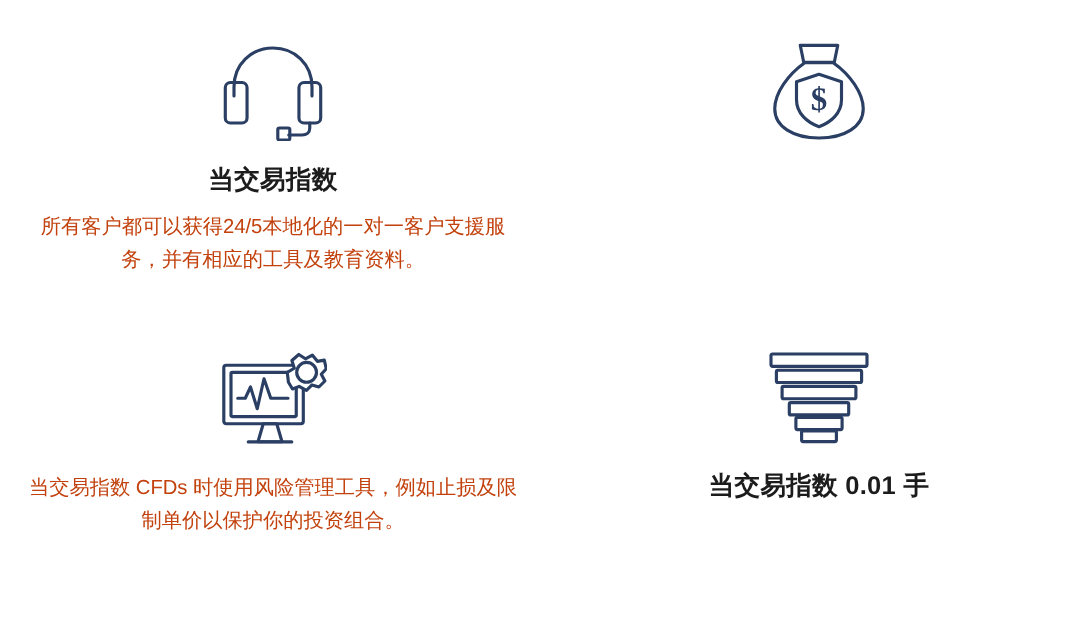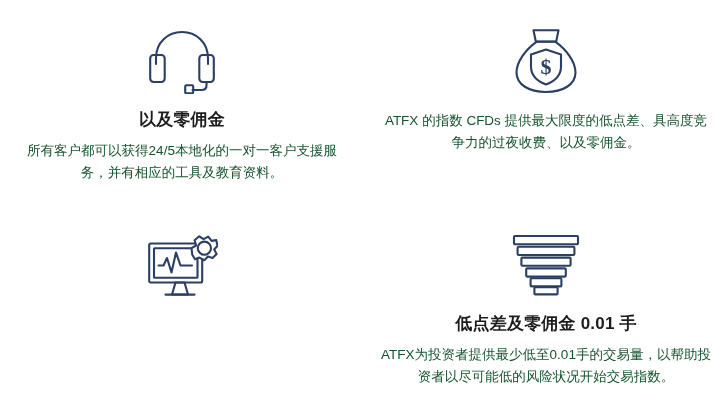--- a/index.html
+++ b/index.html
@@ -76,7 +76,7 @@
         <rect x="40.2" y="57.3" width="8" height="8" rx="1.1"></rect>
       </svg>
     </div>
-    <div class="feature-title">以及零佣金</div>
+    <div class="feature-title">当交易指数</div>
     <div class="feature-desc">所有客户都可以获得24/5本地化的一对一客户支援服务，并有相应的工具及教育资料。</div>
   </div>
 

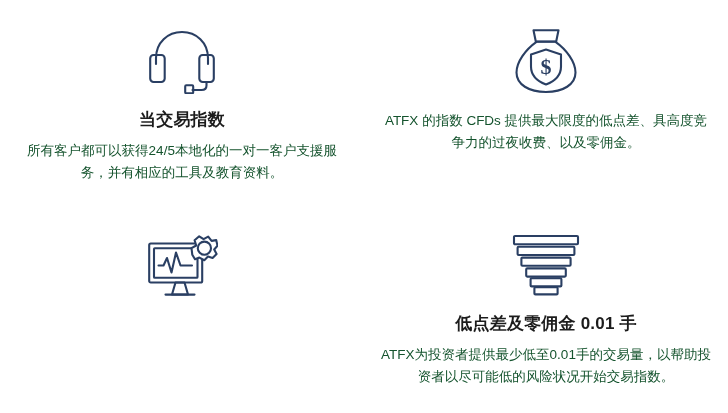--- a/index.html
+++ b/index.html
@@ -89,7 +89,6 @@
         <text x="33" y="46.5" font-family="'Liberation Serif', serif" font-size="22" font-weight="bold" fill="#2a3f63" stroke="none" text-anchor="middle">$</text>
       </svg>
     </div>
-    <div class="feature-desc">ATFX 的指数 CFDs 提供最大限度的低点差、具高度竞争力的过夜收费、以及零佣金。</div>
   </div>
 
   <div class="feature-card row2">

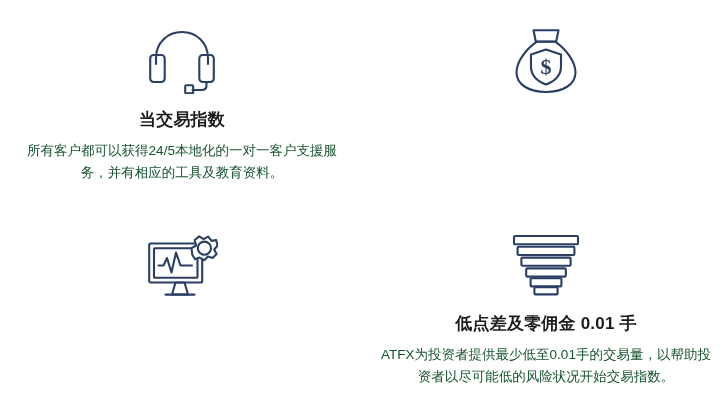--- a/index.html
+++ b/index.html
@@ -50,7 +50,7 @@
   }
   .feature-desc {
     font-size: 13.5px;
-    color: #14532d;
+    color: #c2410c;
     text-align: center;
     line-height: 1.62;
     margin-top: 10px;

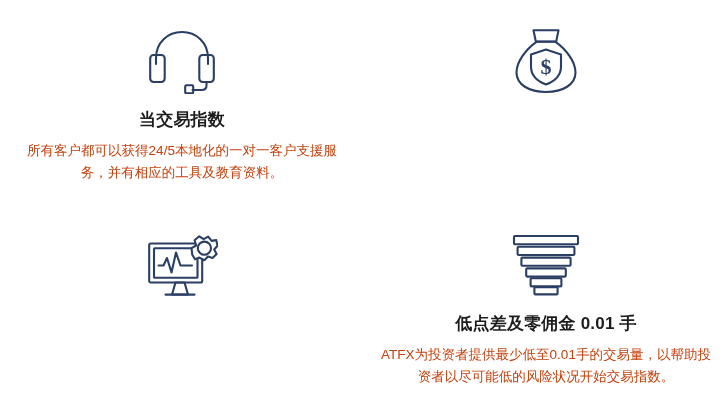--- a/index.html
+++ b/index.html
@@ -103,6 +103,7 @@
         <circle cx="58.4" cy="16.2" r="6.6" fill="#ffffff"></circle>
       </svg>
     </div>
+    <div class="feature-desc">当交易指数 CFDs 时使用风险管理工具，例如止损及限制单价以保护你的投资组合。</div>
   </div>
 
   <div class="feature-card row2">

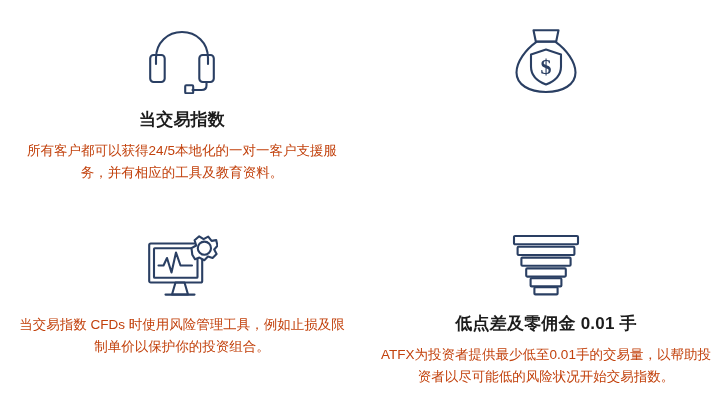--- a/index.html
+++ b/index.html
@@ -117,7 +117,7 @@
         <rect x="22.4" y="53.2" width="23.2" height="7.2" rx="1"></rect>
       </svg>
     </div>
-    <div class="feature-title">低点差及零佣金 0.01 手</div>
+    <div class="feature-title">当交易指数 0.01 手</div>
     <div class="feature-desc">ATFX为投资者提供最少低至0.01手的交易量，以帮助投资者以尽可能低的风险状况开始交易指数。</div>
   </div>
 

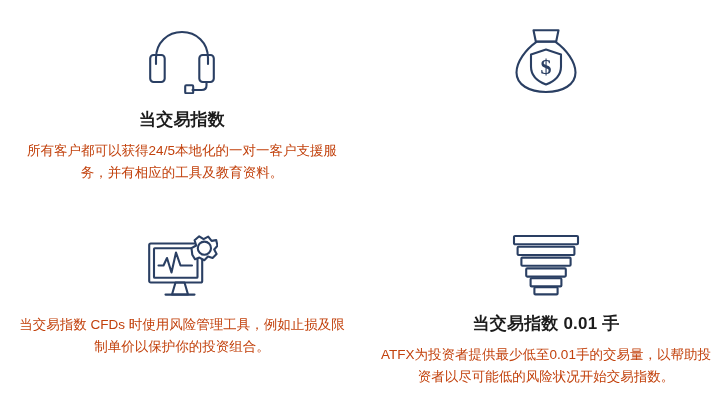--- a/index.html
+++ b/index.html
@@ -118,7 +118,6 @@
       </svg>
     </div>
     <div class="feature-title">当交易指数 0.01 手</div>
-    <div class="feature-desc">ATFX为投资者提供最少低至0.01手的交易量，以帮助投资者以尽可能低的风险状况开始交易指数。</div>
   </div>
 
 </div>

